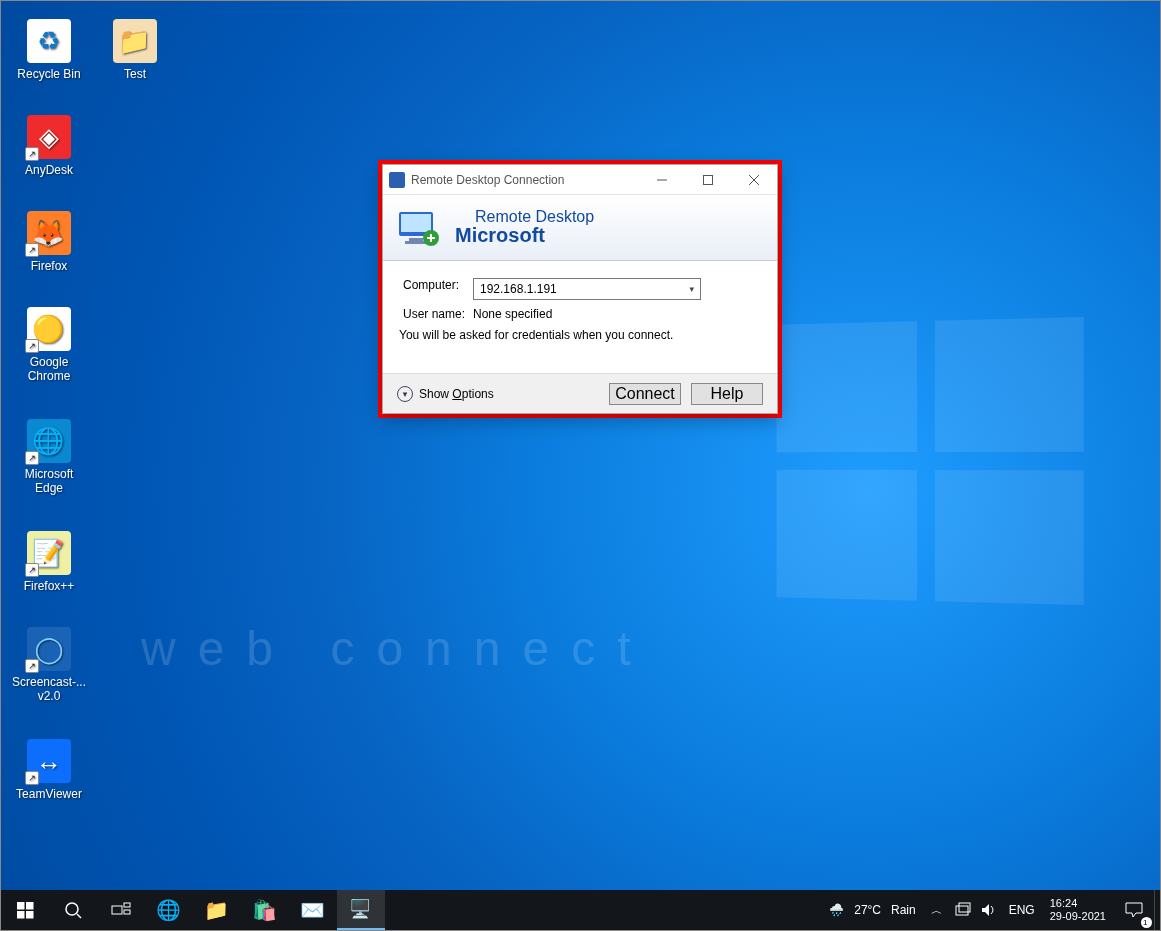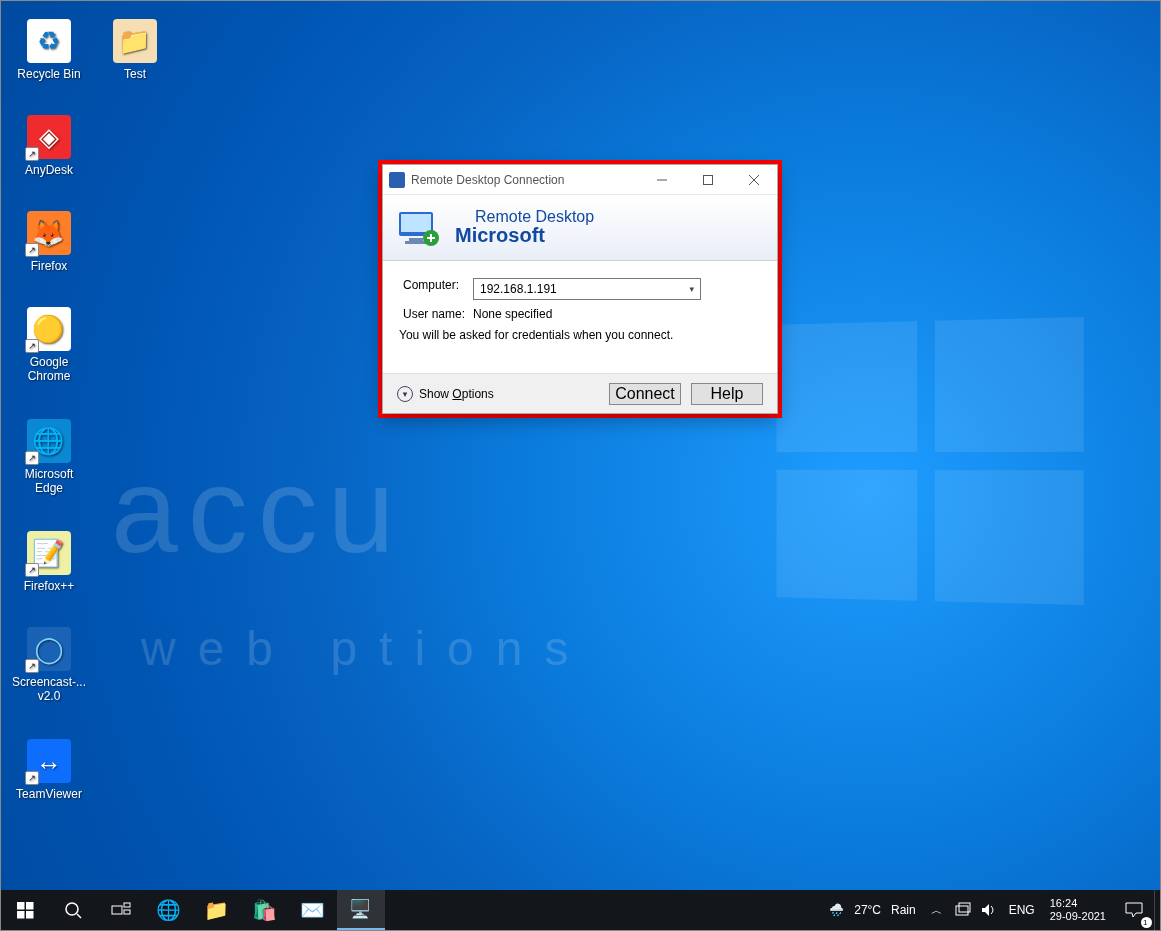--- a/index.html
+++ b/index.html
@@ -110,7 +110,6 @@
       <div></div>
       <div></div>
     </div>
-  <div class="watermark">accu</div>
   <div class="watermark-sub">web  ptions</div>
 
   <div class="icon-grid" id="icons">

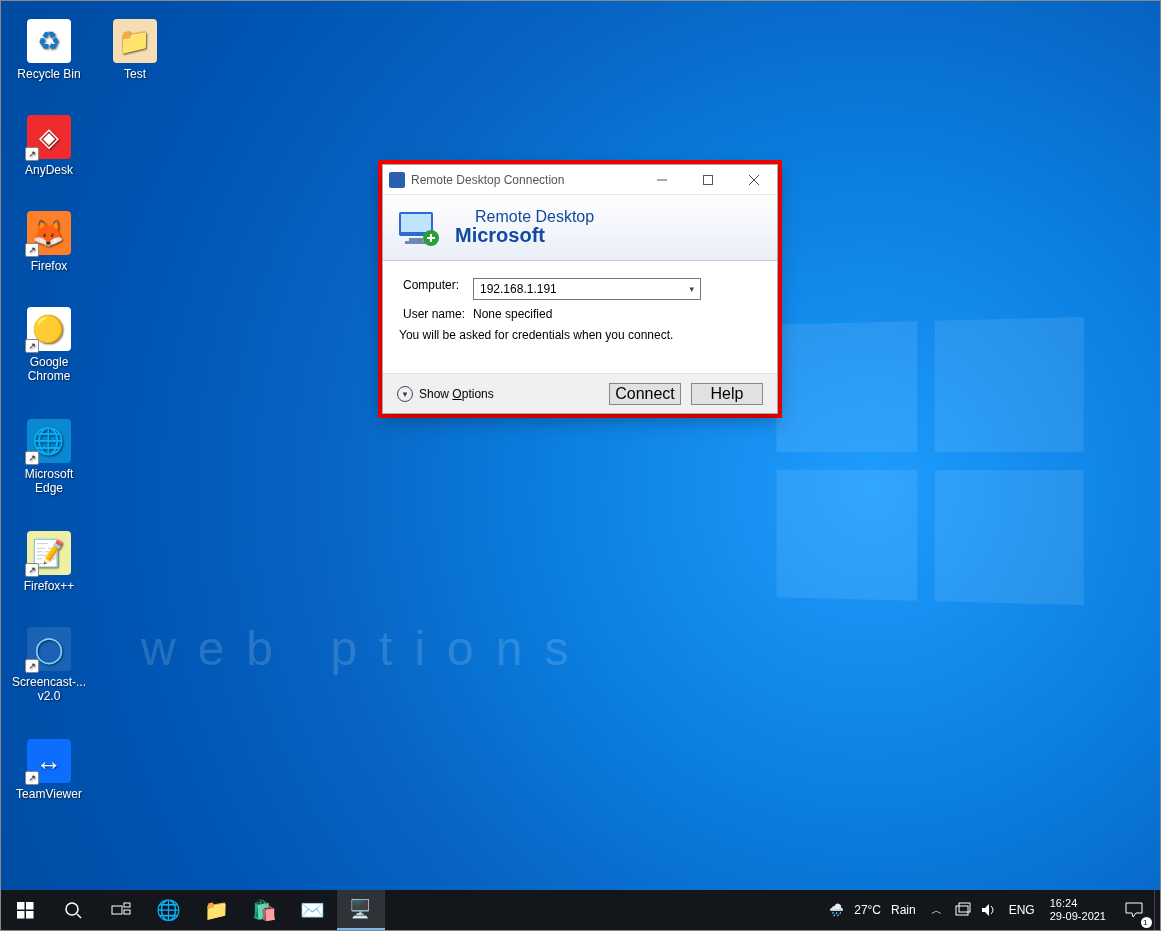--- a/index.html
+++ b/index.html
@@ -110,7 +110,7 @@
       <div></div>
       <div></div>
     </div>
-  <div class="watermark-sub">web  ptions</div>
+  <div class="watermark-sub">web  connect</div>
 
   <div class="icon-grid" id="icons">
       <div class="dicon" style="left: 2px; top: 10px;">

